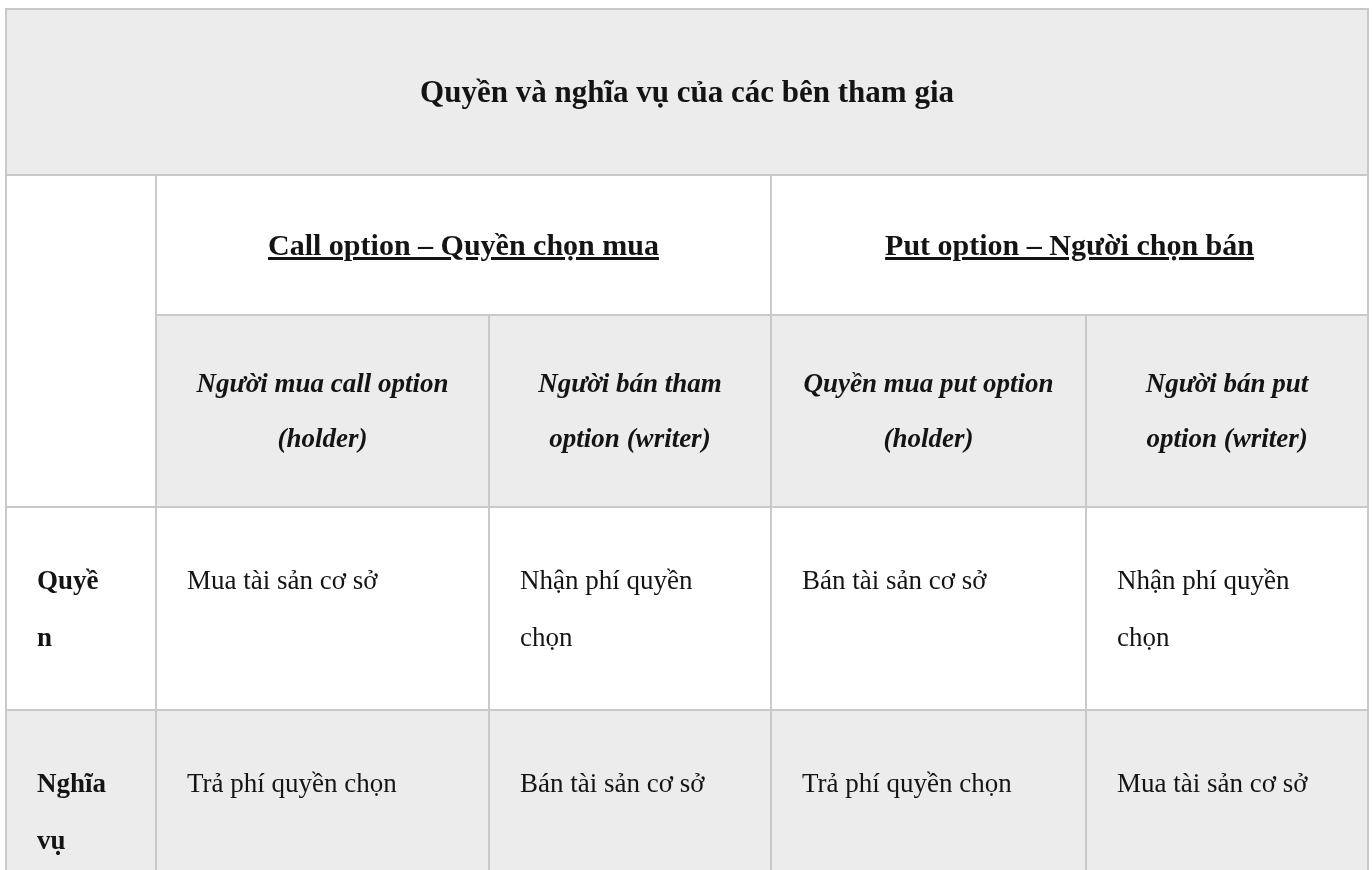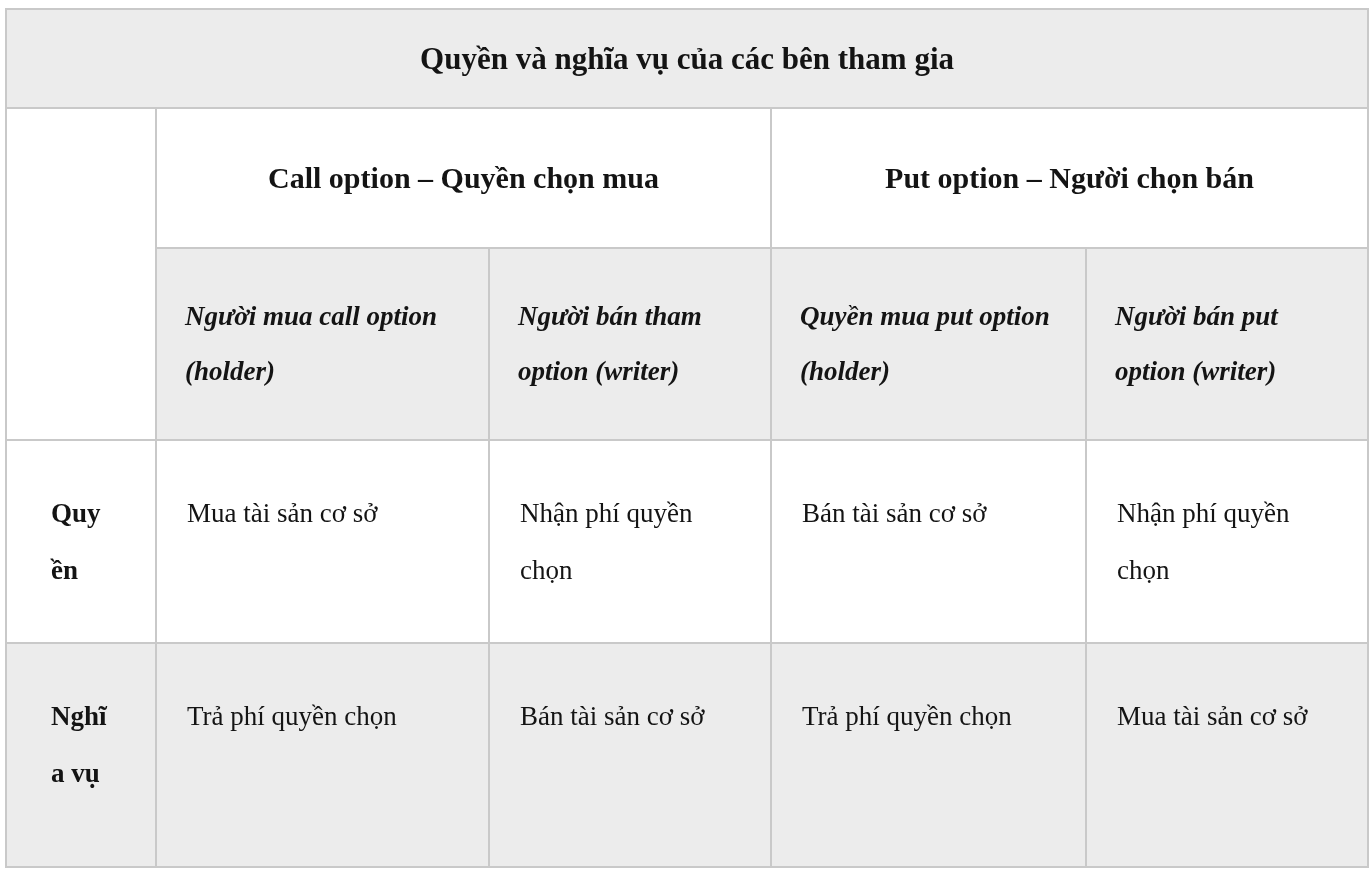--- a/index.html
+++ b/index.html
@@ -28,7 +28,7 @@
     overflow: hidden;
   }
   
-  tr.r-title  > td { height: 99px; margin-left: 8px; }
+  tr.r-title  > td { height: 166px; margin-left: 8px; }
   tr.r-group  > td { height: 140px; }
   tr.r-sub    > td { height: 192px; }
   tr.r-quyen  > td { height: 203px; }

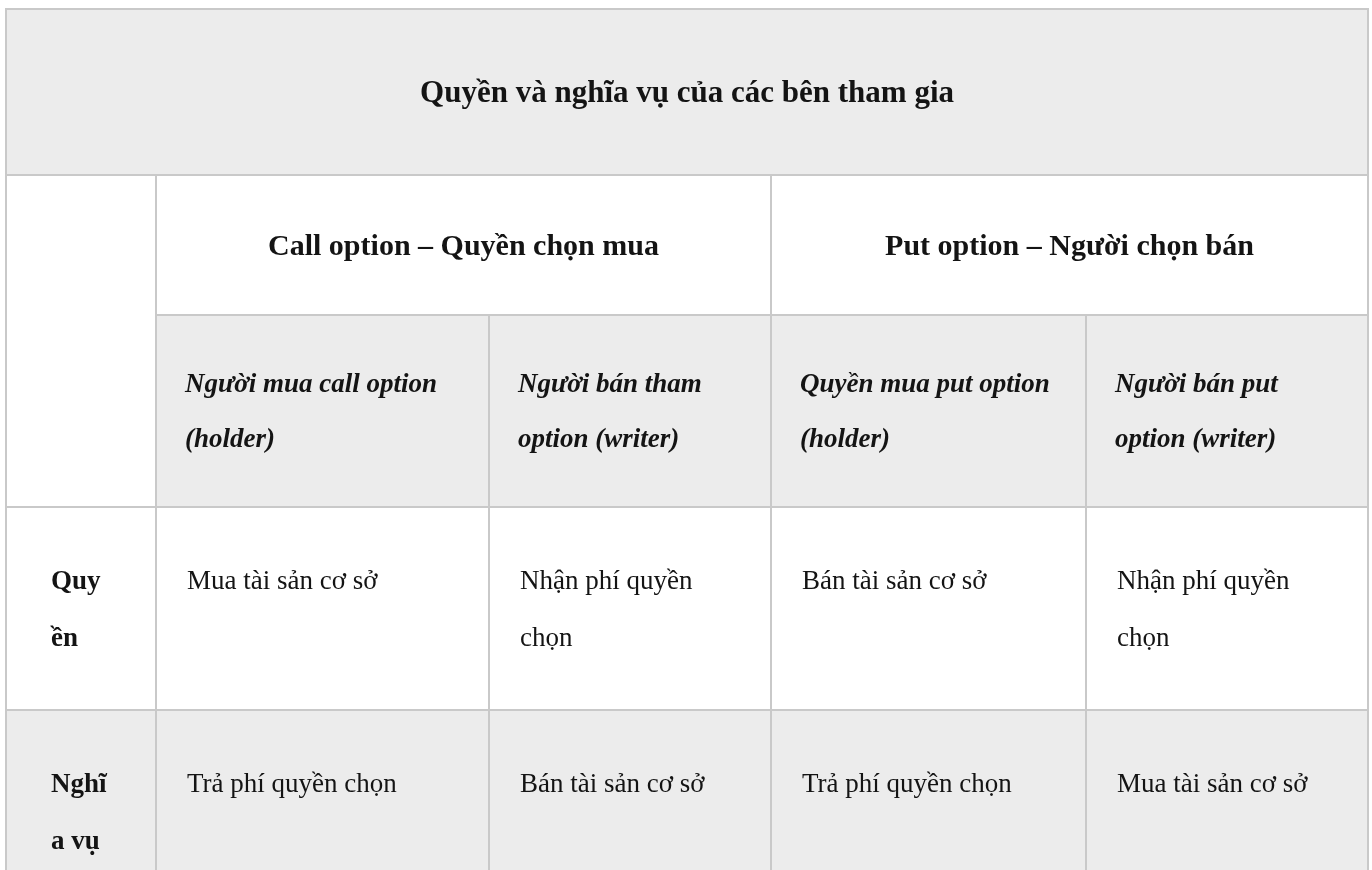--- a/index.html
+++ b/index.html
@@ -48,6 +48,7 @@
     vertical-align: middle;
     font-weight: bold;
     font-size: 30px;
+    text-decoration: underline;
   }
   td.sub-header {
     vertical-align: middle;

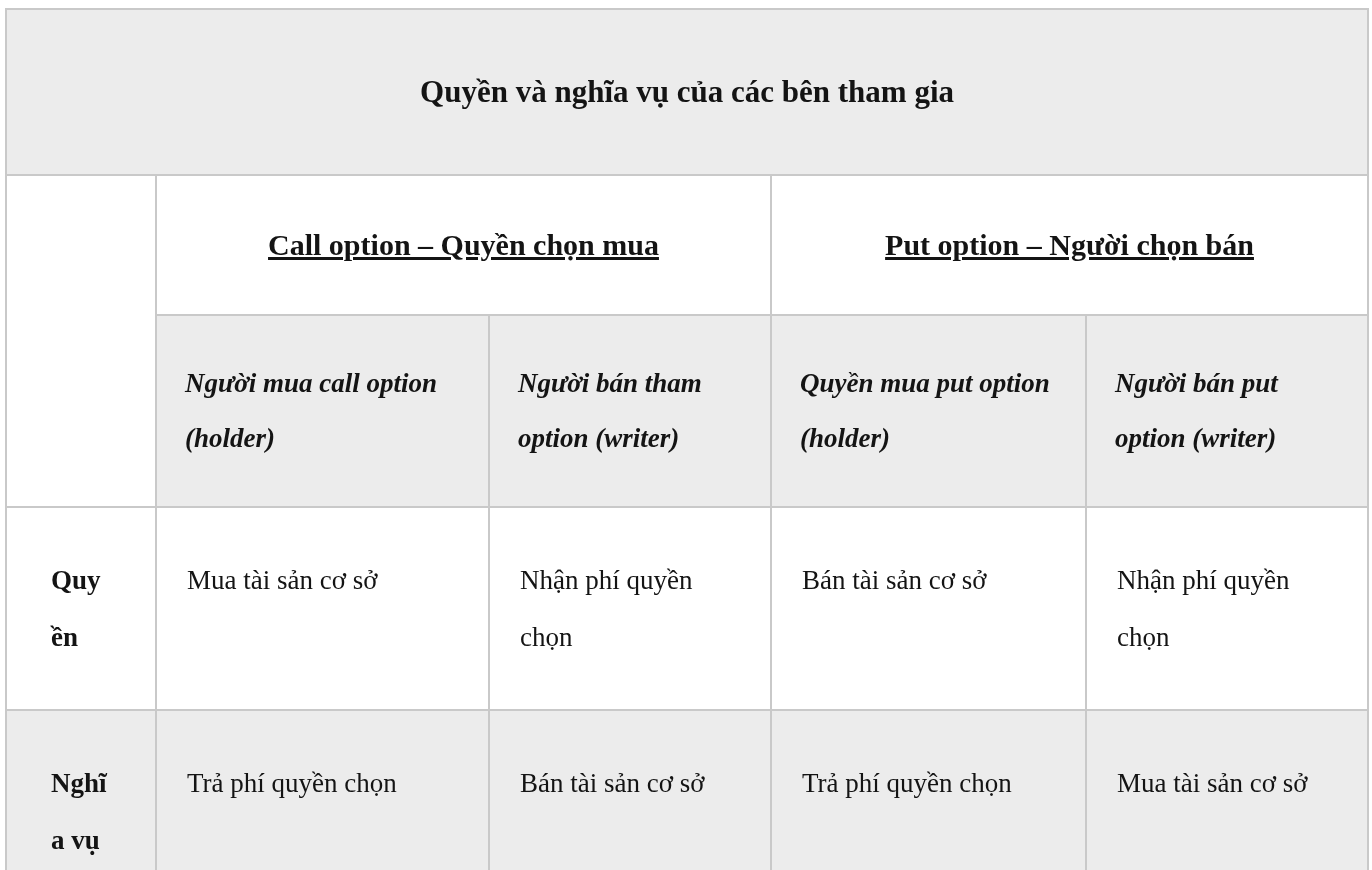--- a/index.html
+++ b/index.html
@@ -51,6 +51,7 @@
     text-decoration: underline;
   }
   td.sub-header {
+    text-align: center;
     vertical-align: middle;
     font-weight: bold;
     font-style: italic;

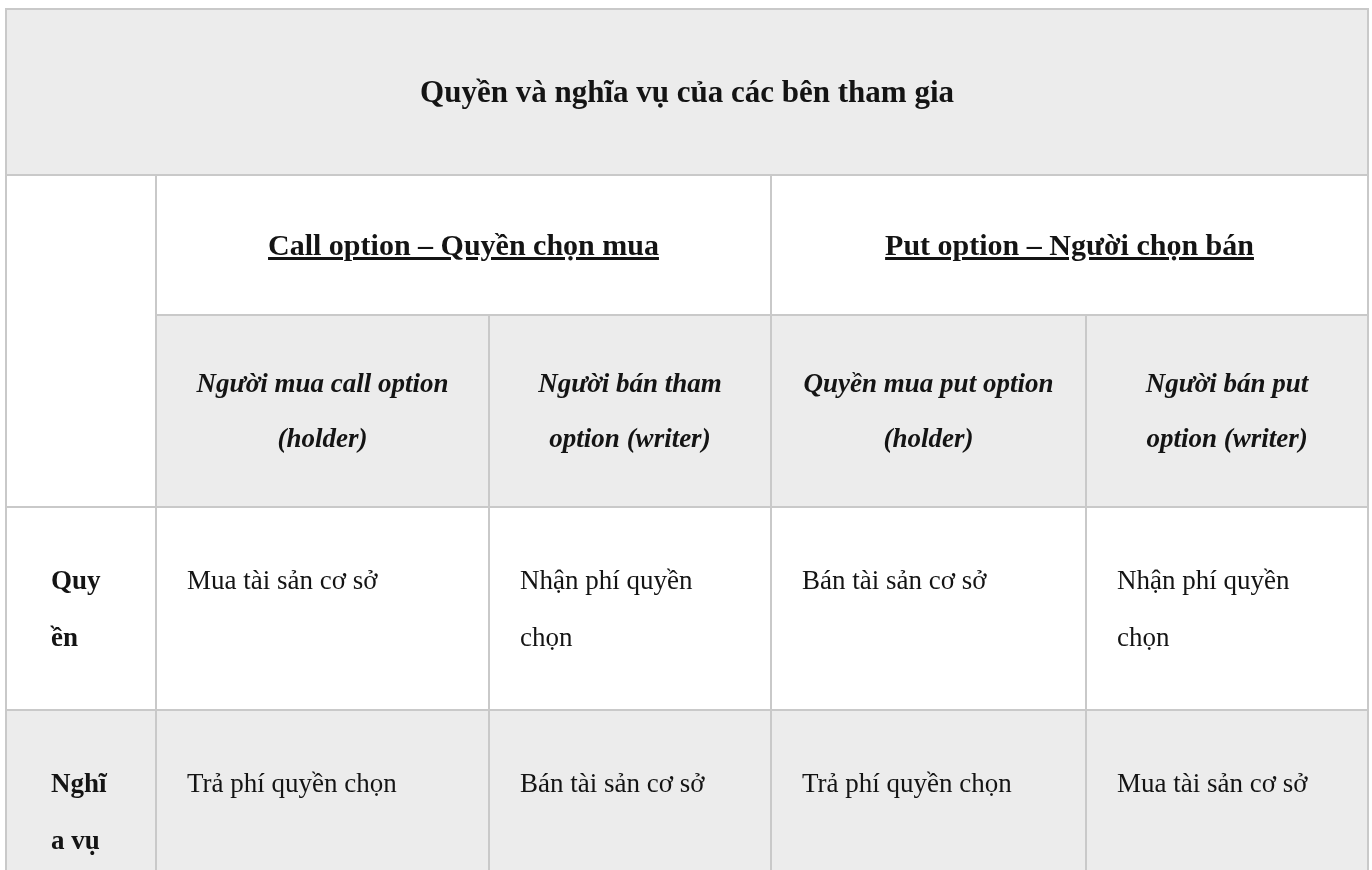--- a/index.html
+++ b/index.html
@@ -65,7 +65,7 @@
     font-weight: bold;
     font-size: 27px;
     line-height: 2.1;
-    padding: 44px 46px 18px 44px;
+    padding: 44px 46px 18px 30px;
     word-break: break-all;
     font-family: Liberation Serif, serif;
   }

